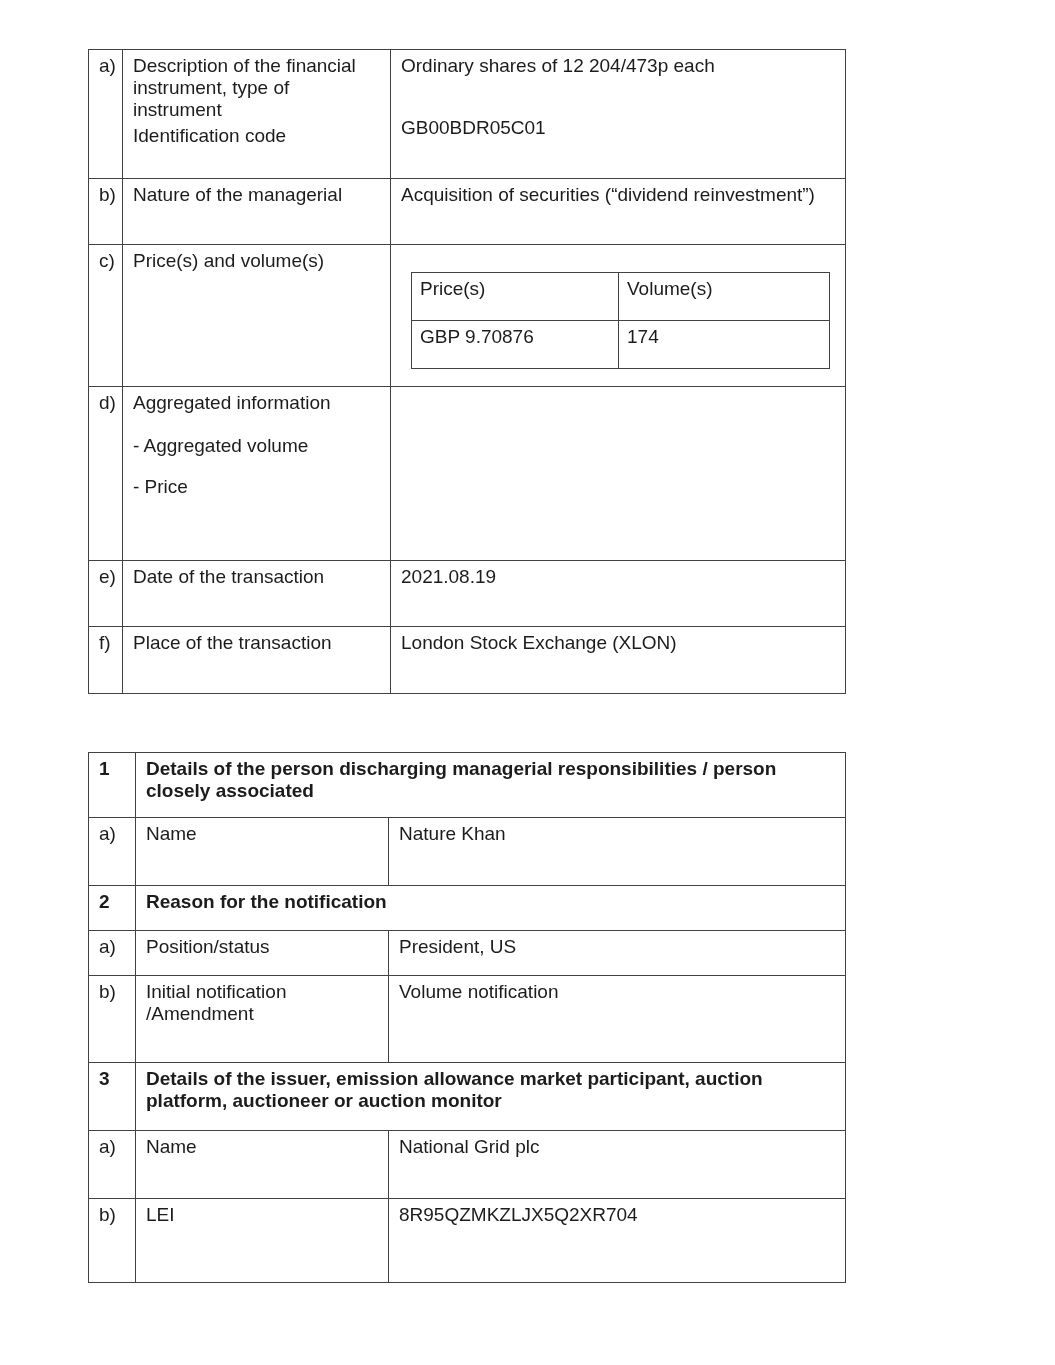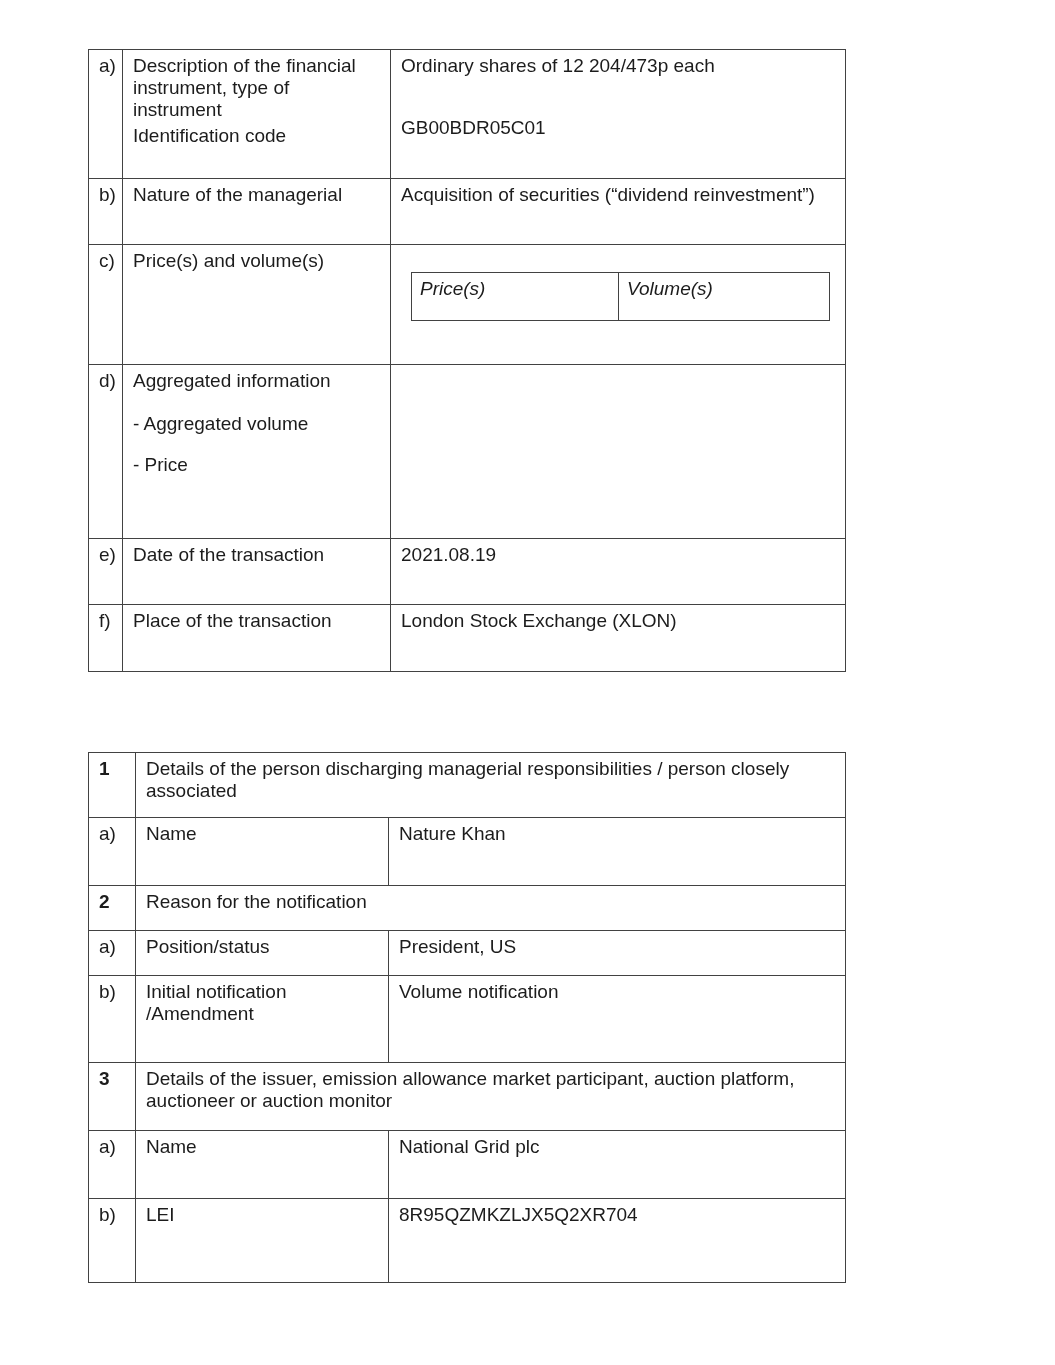--- a/index.html
+++ b/index.html
@@ -52,7 +52,6 @@
     table-layout: fixed;
     margin: 22px 0 12px 10px;
     width: 418px;
-    font-style: italic;
   }
   table.pv-table td {
     border: 1px solid #424242;

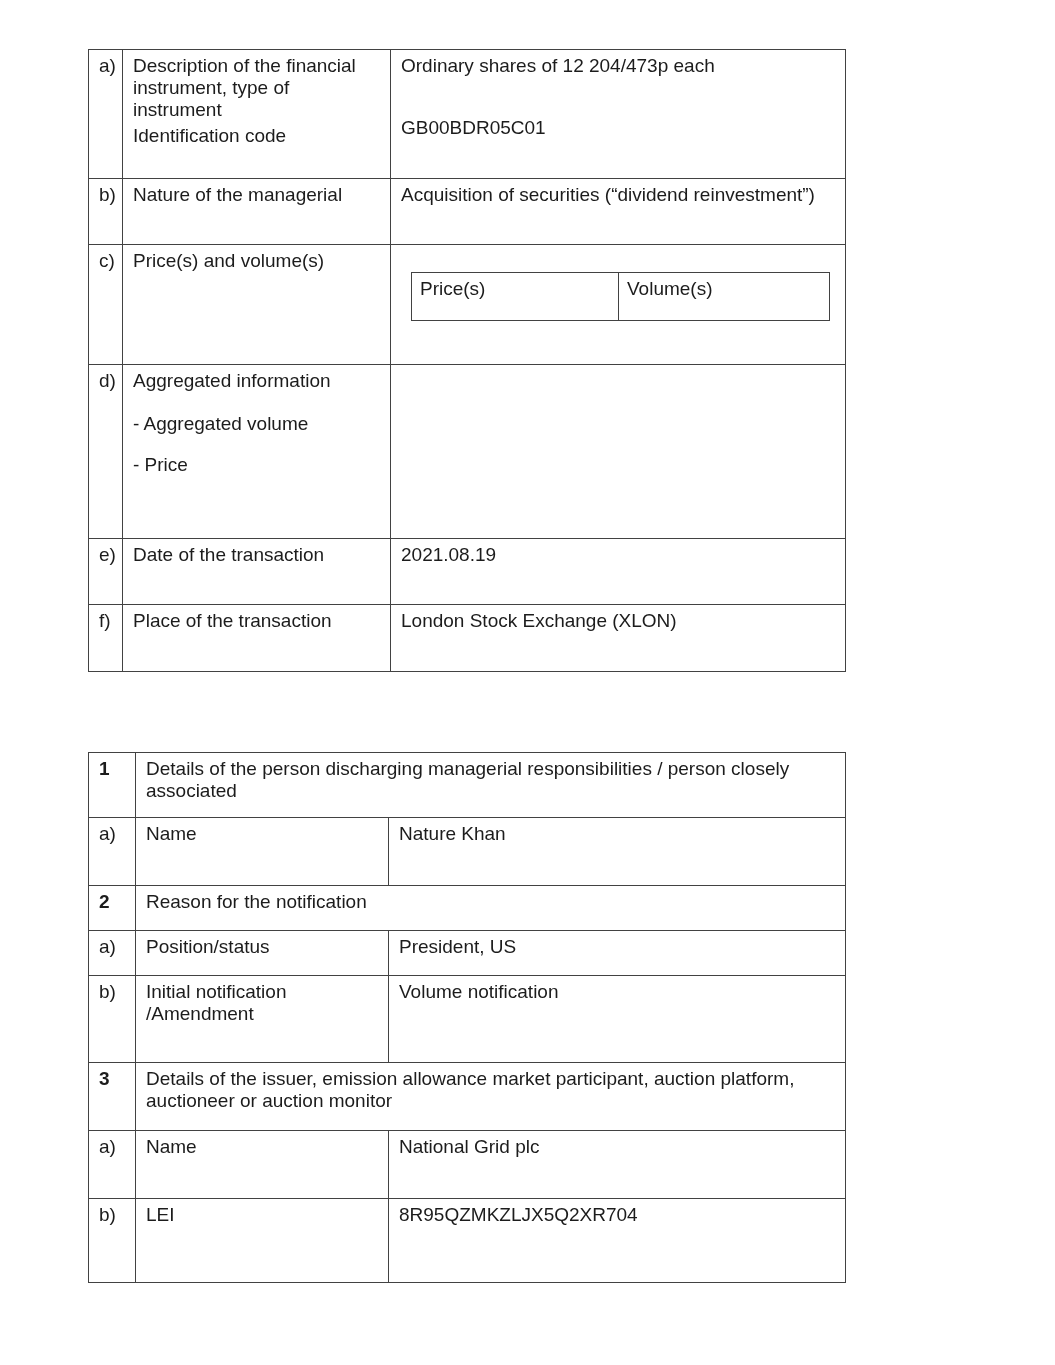--- a/index.html
+++ b/index.html
@@ -102,6 +102,10 @@
             <td>Price(s)</td>
             <td>Volume(s)</td>
           </tr>
+          <tr style="height:48px">
+            <td>GBP 9.70876</td>
+            <td>174</td>
+          </tr>
         </tbody>
             </table>
       </td>

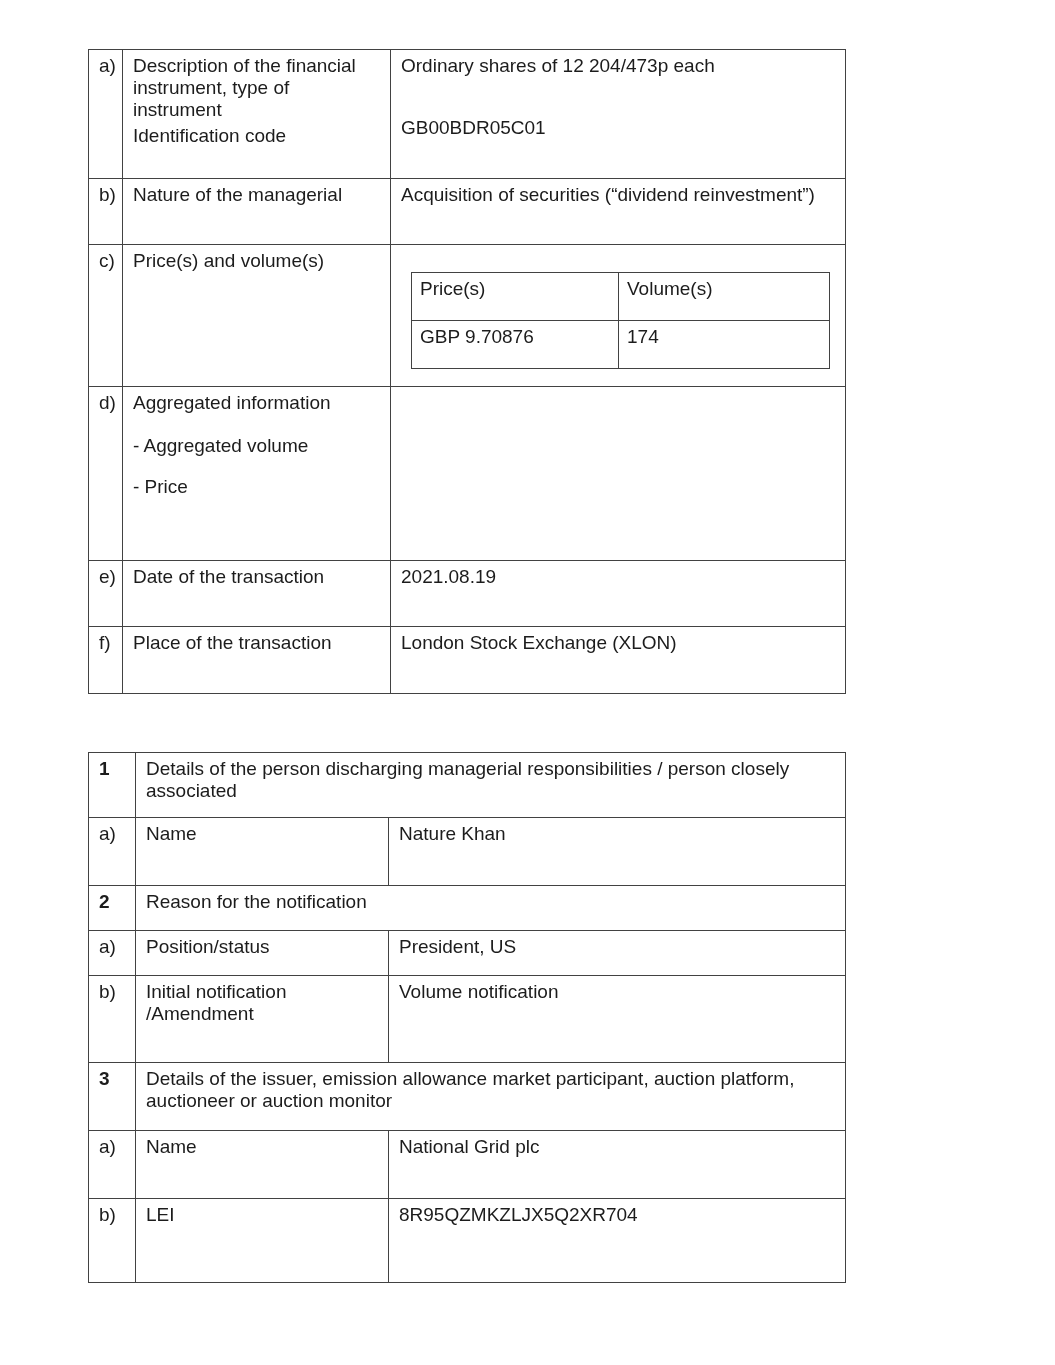--- a/index.html
+++ b/index.html
@@ -34,7 +34,7 @@
   td.letter-cell { padding-left: 10px; padding-right: 4px; }
   td.value-indent { padding-left: 19px; margin-top: 44px; }
   td.value-indent2 { padding-left: 20px; }
-  td.heading-cell { font-weight: normal; padding-left: 12px; padding-right: 12px; }
+  td.heading-cell { font-weight: bold; padding-left: 12px; padding-right: 12px; }
   .bold { font-weight: bold; }
 
   

